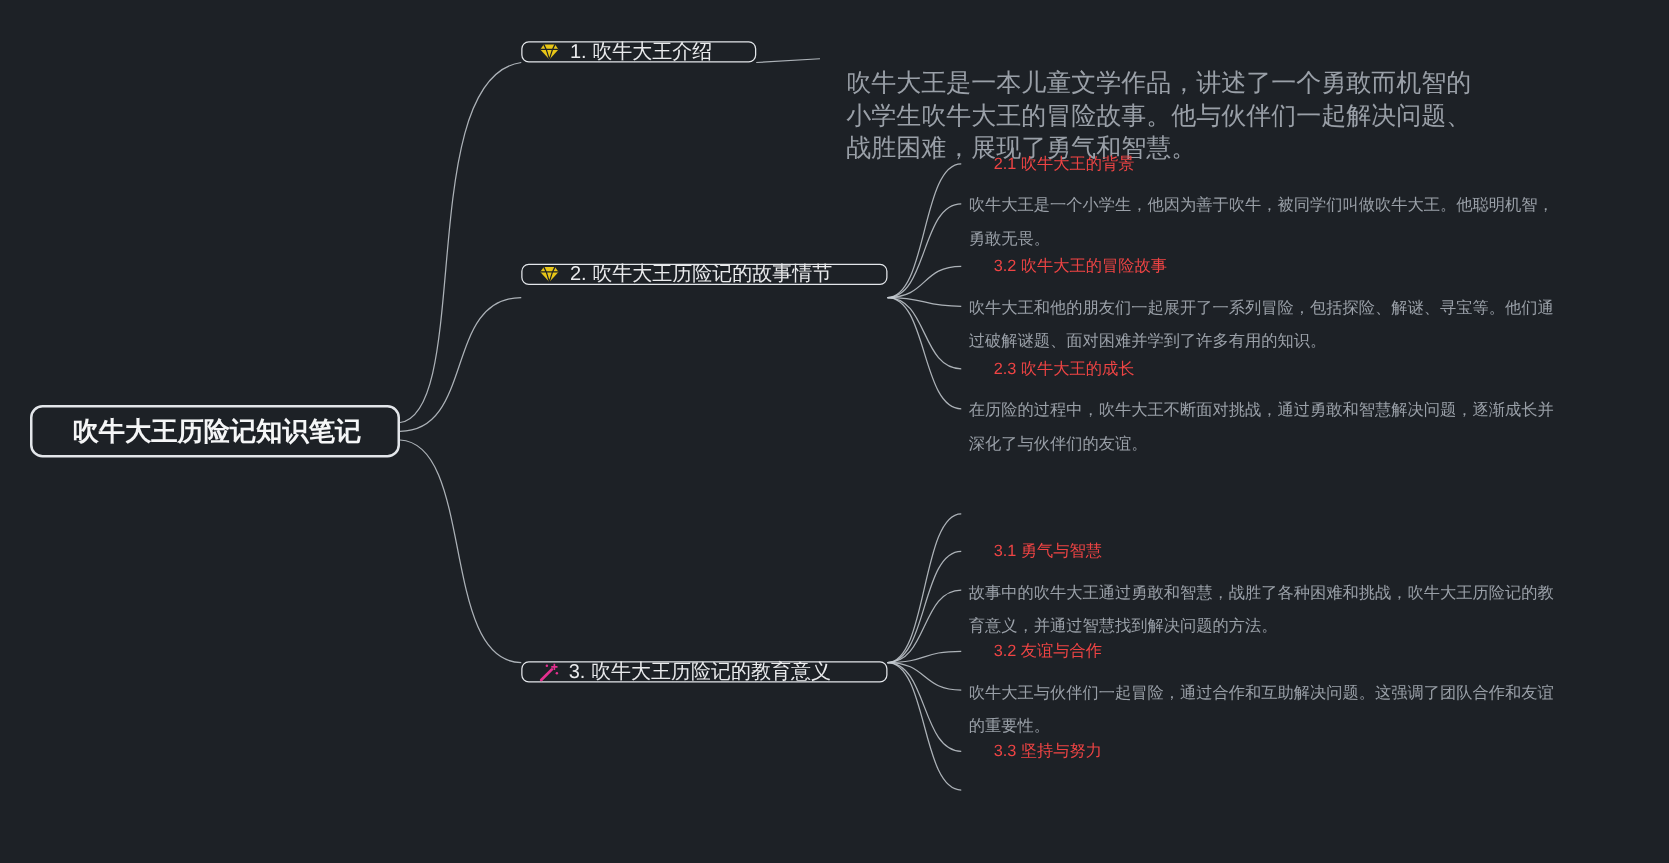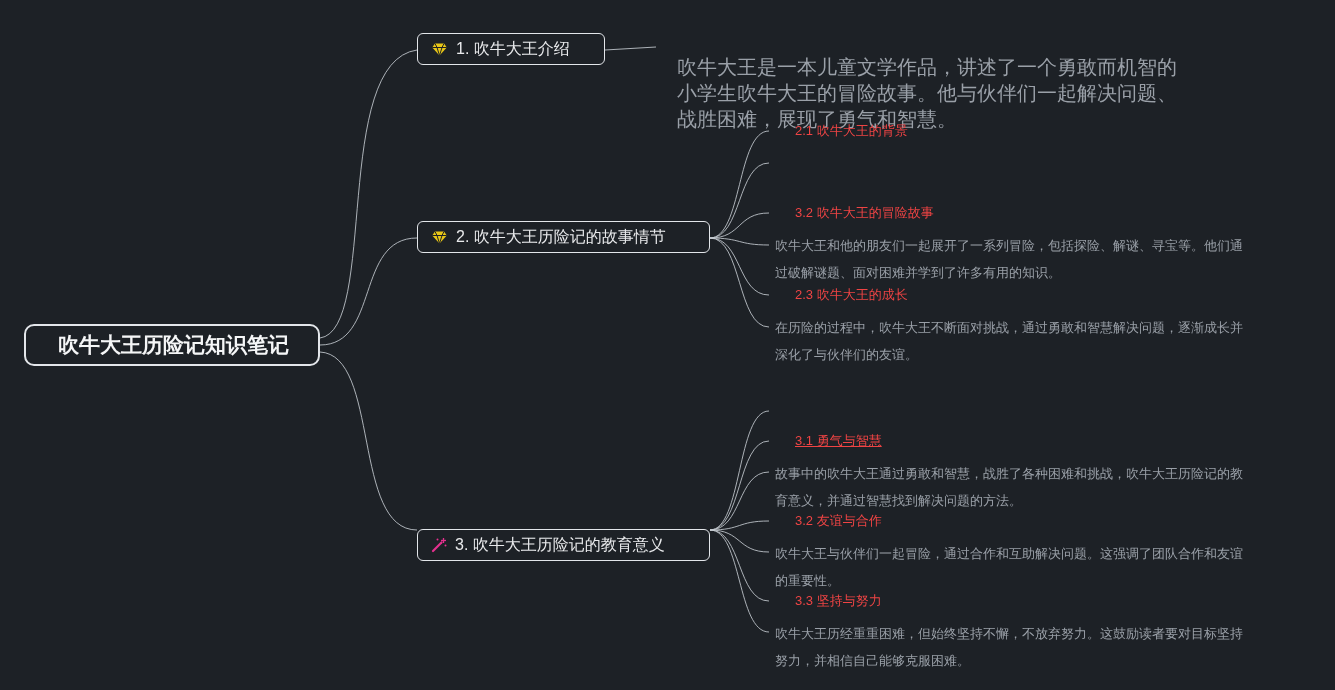--- a/index.html
+++ b/index.html
@@ -25,7 +25,7 @@
     font-size:21px;font-weight:bold;color:#f5f6f7;
     width:296px;height:42px;justify-content:center;padding-left:16px;
   }
-  .node.branch{height:32px;text-align:right;}
+  .node.branch{height:17px;text-align:right;}
   .icon{display:flex;align-items:center;}
 
   .detail{

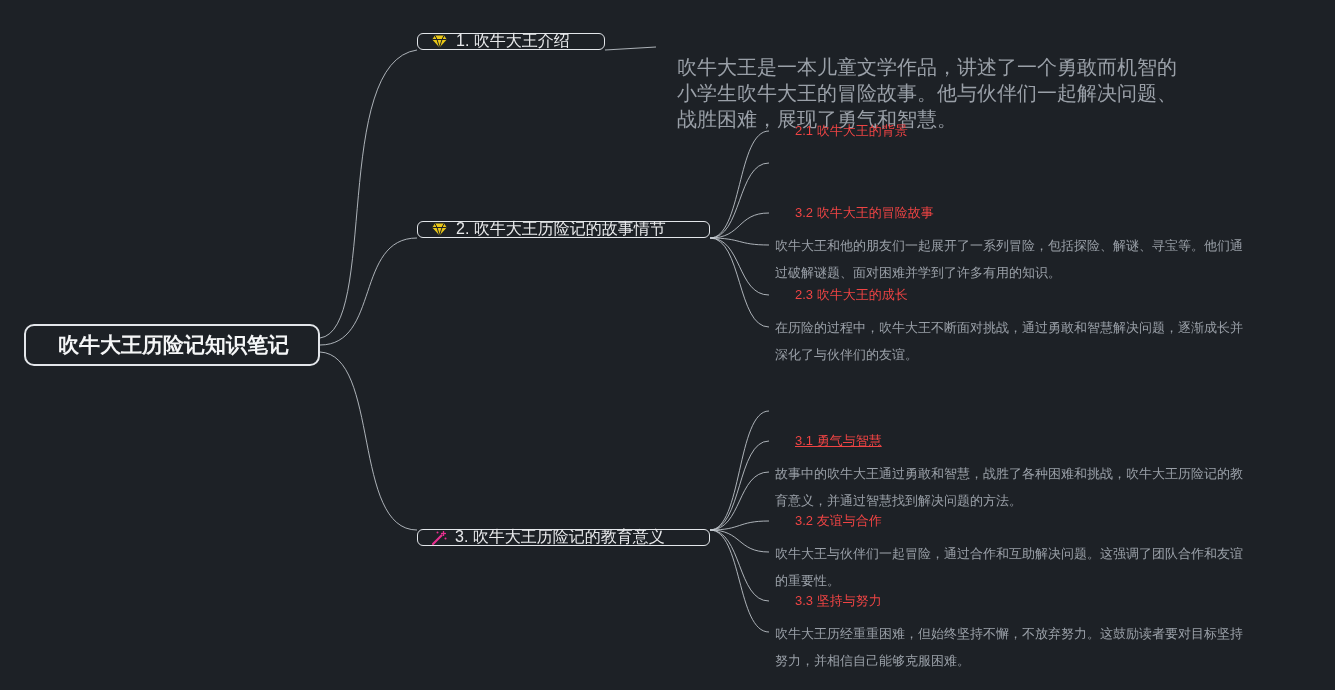--- a/index.html
+++ b/index.html
@@ -102,6 +102,7 @@
   <div class="detail intro" style="left:677px;top:30px;width:500px;font-size:20px;line-height:26px;margin-top:24px;">吹牛大王是一本儿童文学作品，讲述了一个勇敢而机智的小学生吹牛大王的冒险故事。他与伙伴们一起解决问题、战胜困难，展现了勇气和智慧。</div>
 
   <div class="detail heading" style="left:775px;top:122px;">2.1 吹牛大王的背景</div>
+  <div class="detail" style="left:775px;top:150px;width:478px;">吹牛大王是一个小学生，他因为善于吹牛，被同学们叫做吹牛大王。他聪明机智，勇敢无畏。</div>
   <div class="detail heading" style="left:775px;top:204px;">3.2 吹牛大王的冒险故事</div>
   <div class="detail" style="left:775px;top:232px;width:478px;">吹牛大王和他的朋友们一起展开了一系列冒险，包括探险、解谜、寻宝等。他们通过破解谜题、面对困难并学到了许多有用的知识。</div>
   <div class="detail heading" style="left:775px;top:286px;">2.3 吹牛大王的成长</div>

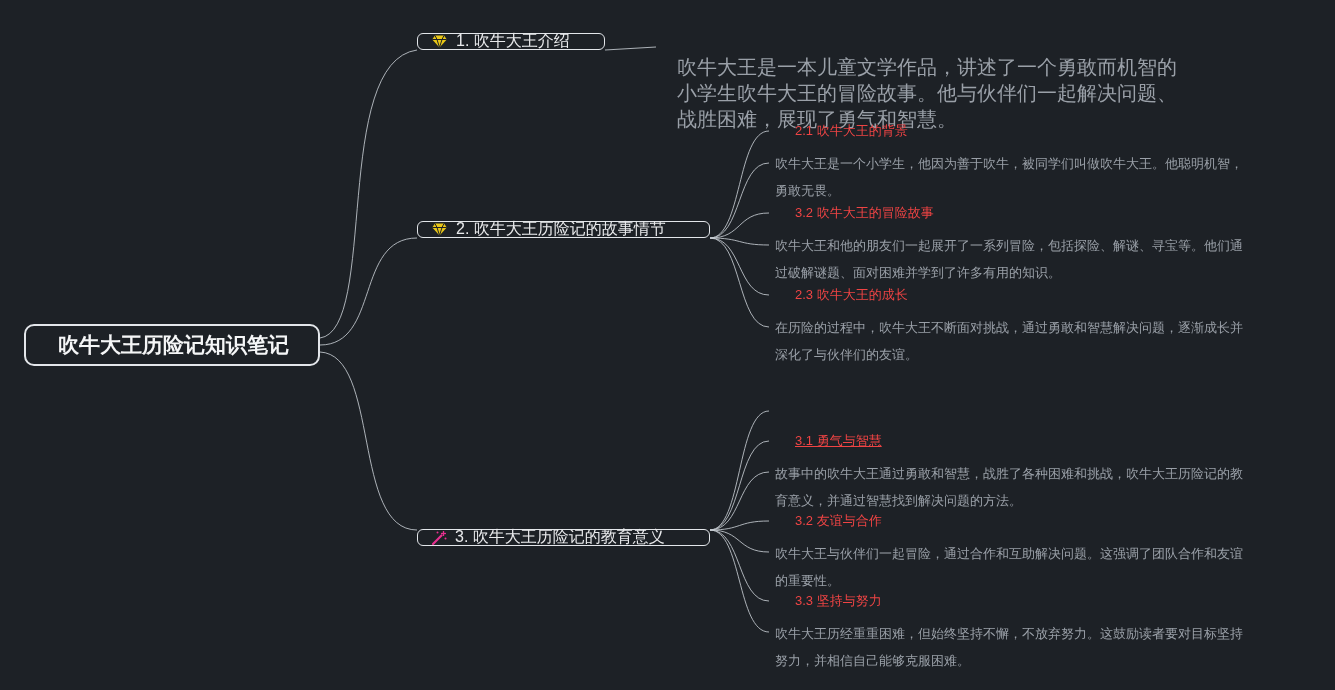--- a/index.html
+++ b/index.html
@@ -76,7 +76,7 @@
     <span>1. 吹牛大王介绍</span>
   </div>
 
-  <div class="node branch" style="left:417px;top:221px;width:293px;">
+  <div class="node branch" style="left:417px;top:211px;width:293px;">
     <span class="icon">
       <svg width="17" height="15" viewBox="0 0 17 15">
         <polygon points="4,1.5 13,1.5 15.8,5.5 8.5,13.5 1.2,5.5" fill="#e8c617"></polygon>

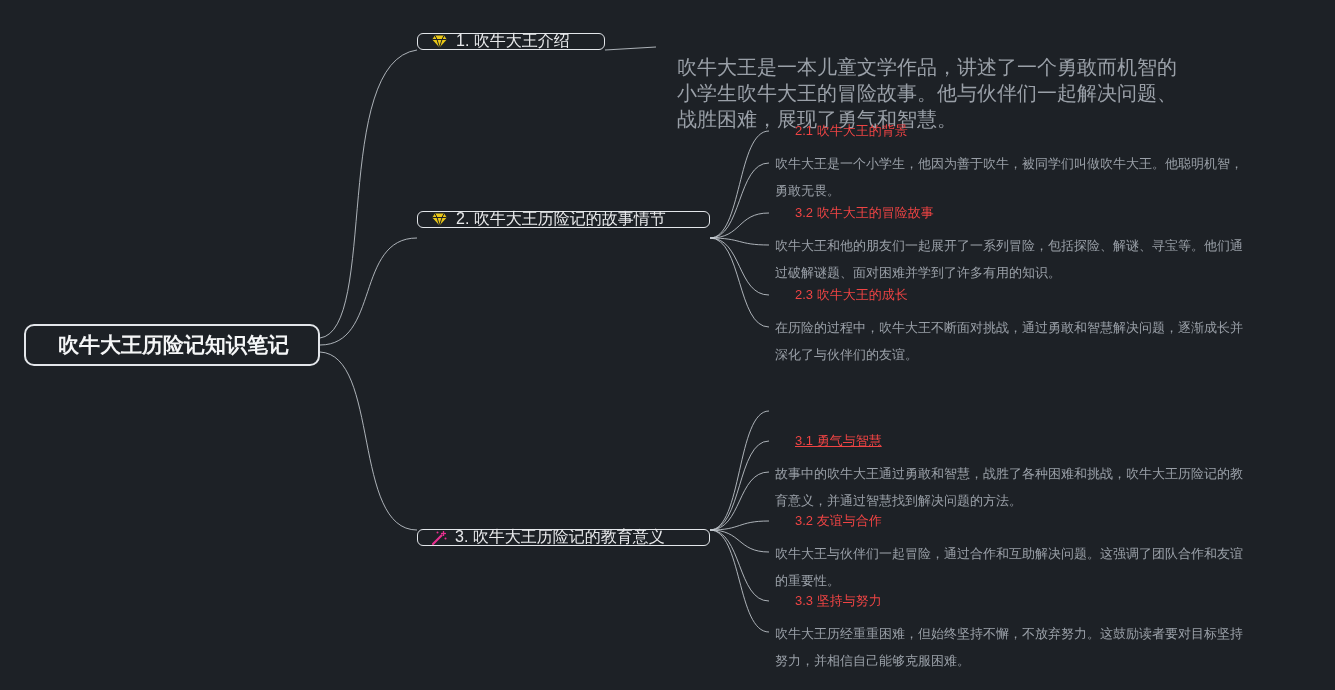--- a/index.html
+++ b/index.html
@@ -108,7 +108,7 @@
   <div class="detail heading" style="left:775px;top:286px;">2.3 吹牛大王的成长</div>
   <div class="detail" style="left:775px;top:314px;width:478px;">在历险的过程中，吹牛大王不断面对挑战，通过勇敢和智慧解决问题，逐渐成长并深化了与伙伴们的友谊。</div>
 
-  <div class="detail heading" style="left:775px;top:432px;text-decoration:underline;">3.1 勇气与智慧</div>
+  <div class="detail heading" style="left:775px;top:432px;">3.1 勇气与智慧</div>
   <div class="detail" style="left:775px;top:460px;width:478px;">故事中的吹牛大王通过勇敢和智慧，战胜了各种困难和挑战，吹牛大王历险记的教育意义，并通过智慧找到解决问题的方法。</div>
   <div class="detail heading" style="left:775px;top:512px;">3.2 友谊与合作</div>
   <div class="detail" style="left:775px;top:540px;width:478px;">吹牛大王与伙伴们一起冒险，通过合作和互助解决问题。这强调了团队合作和友谊的重要性。</div>

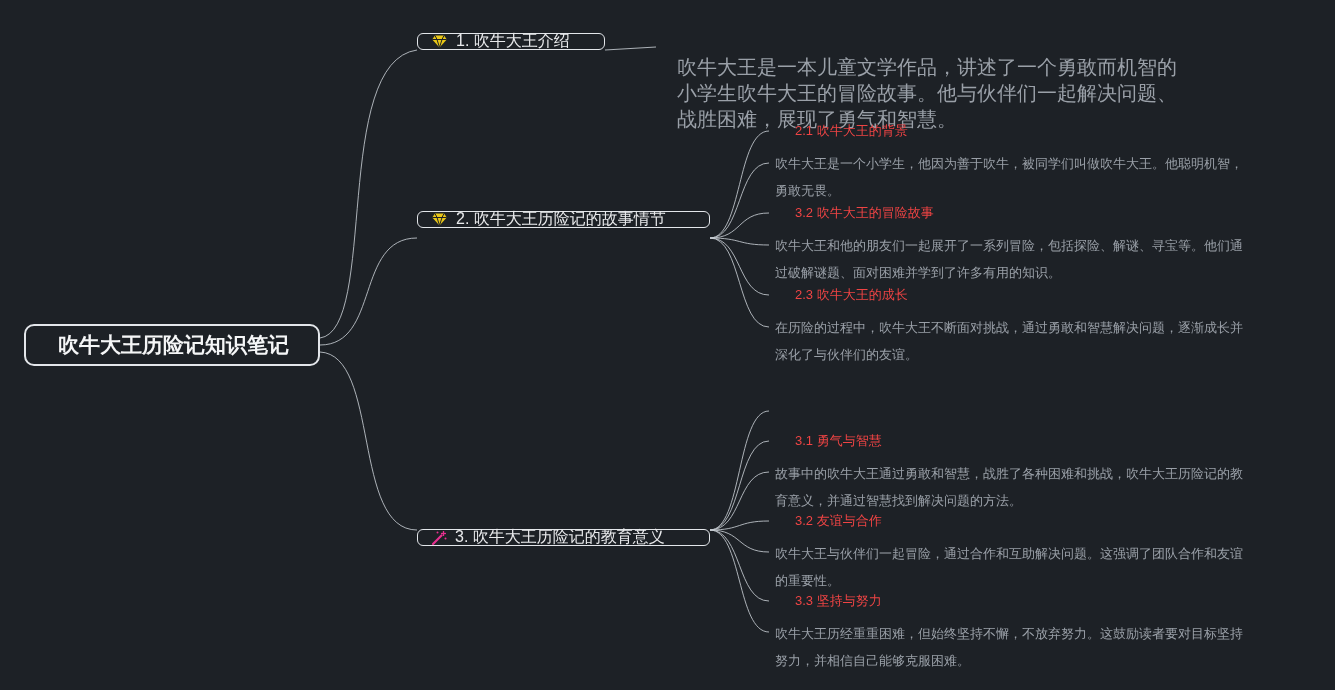--- a/index.html
+++ b/index.html
@@ -113,7 +113,6 @@
   <div class="detail heading" style="left:775px;top:512px;">3.2 友谊与合作</div>
   <div class="detail" style="left:775px;top:540px;width:478px;">吹牛大王与伙伴们一起冒险，通过合作和互助解决问题。这强调了团队合作和友谊的重要性。</div>
   <div class="detail heading" style="left:775px;top:592px;">3.3 坚持与努力</div>
-  <div class="detail" style="left:775px;top:620px;width:478px;">吹牛大王历经重重困难，但始终坚持不懈，不放弃努力。这鼓励读者要对目标坚持努力，并相信自己能够克服困难。</div>
 
 </div>
 

